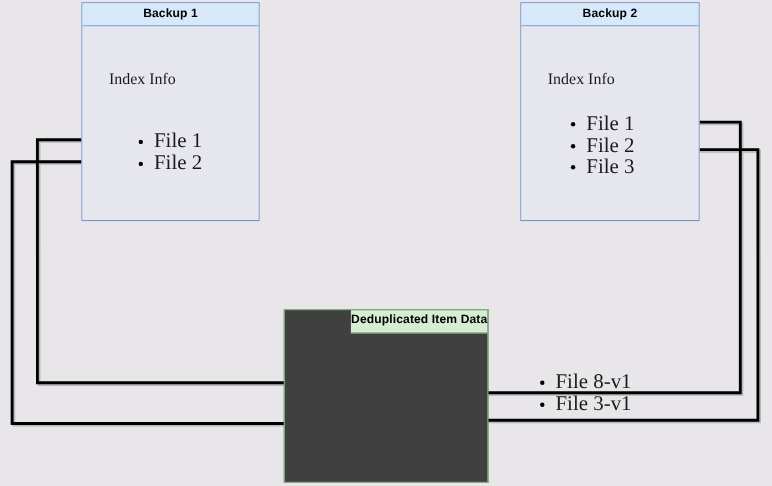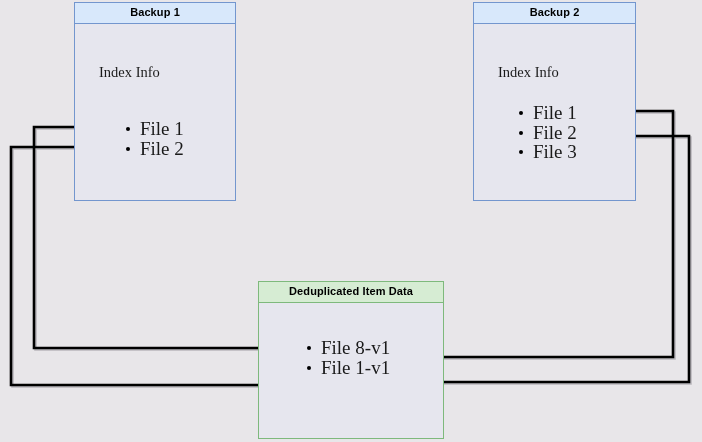--- a/index.html
+++ b/index.html
@@ -63,7 +63,8 @@
   
   .node-green {
     border: 1.5px solid #7eb97c;
-    background: #0369a1;
+    background: #404040;
+    align-items: flex-end;
   }
   .node-green .node-title {
     background: #d6ecd3;

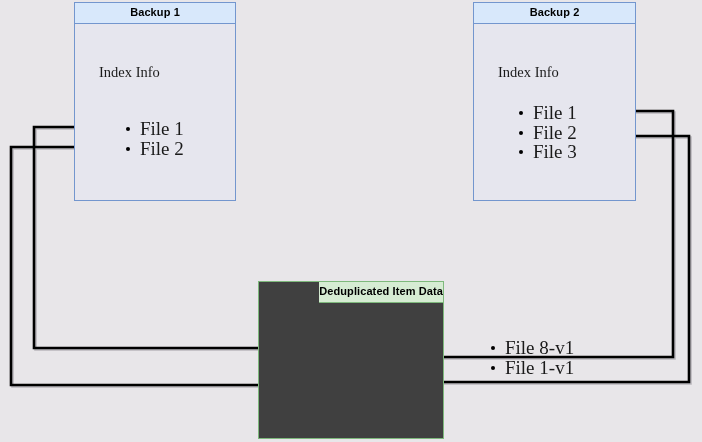--- a/index.html
+++ b/index.html
@@ -160,7 +160,7 @@
     <div class="node-body">
       <ul class="bullet-list" style="left:48px; top:35px;">
         <li>File 8-v1</li>
-        <li>File 1-v1</li>
+        <li>File 3-v1</li>
       </ul>
     </div>
   </div>

